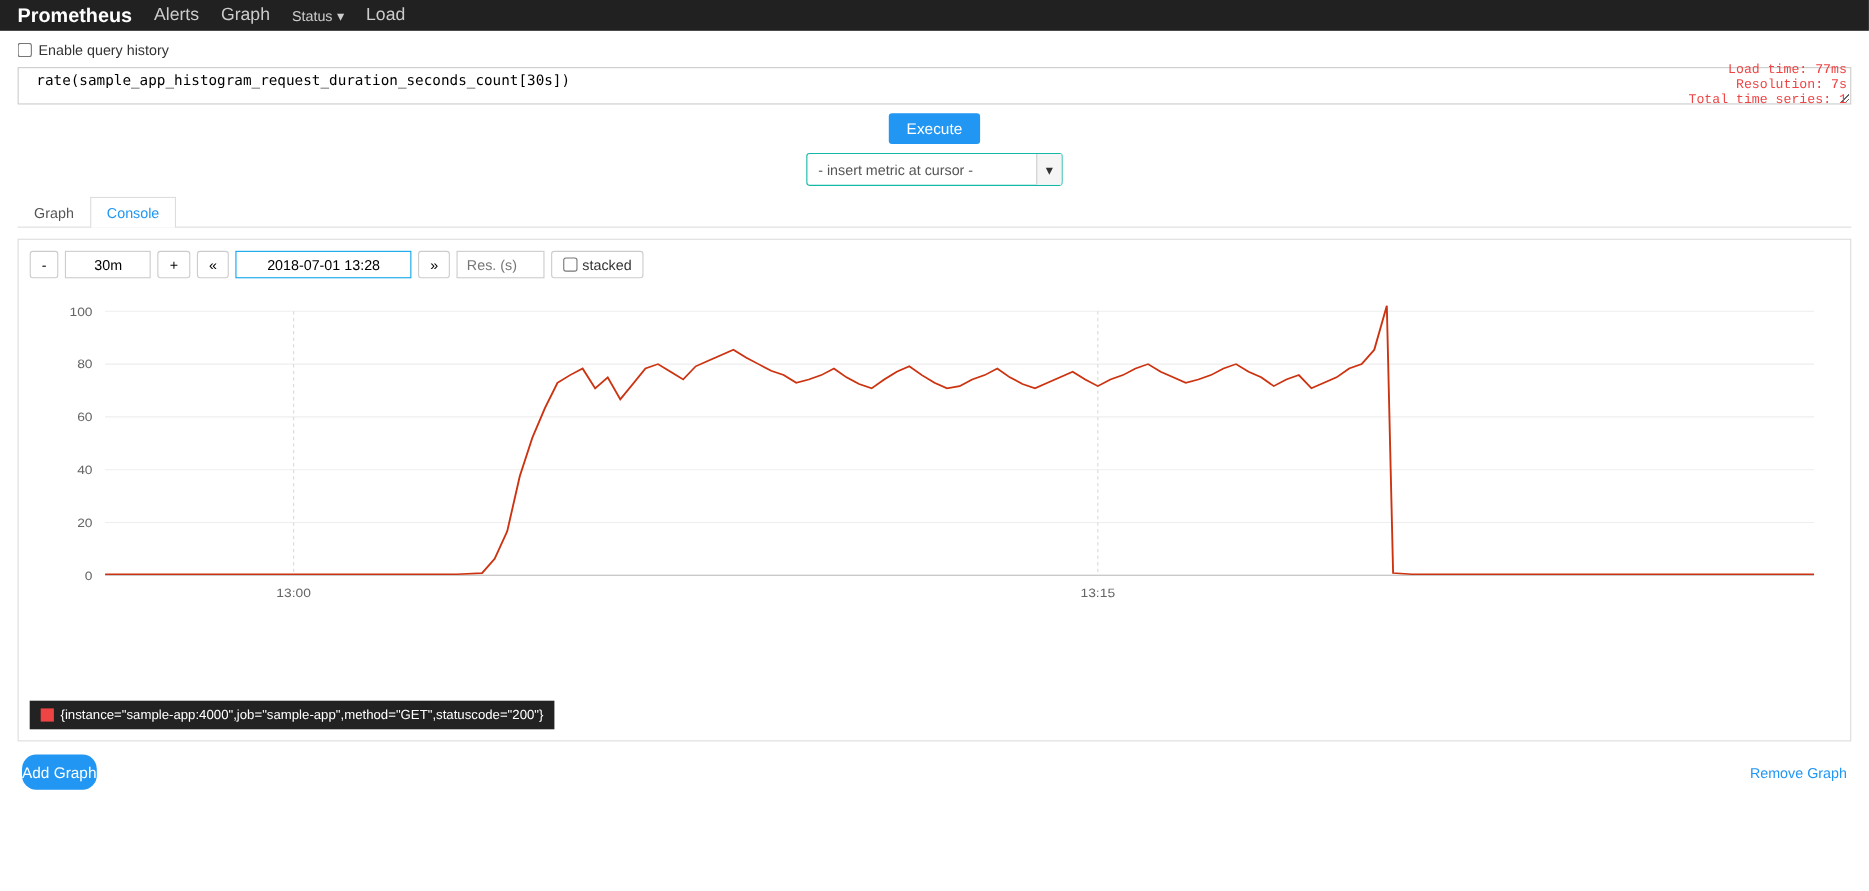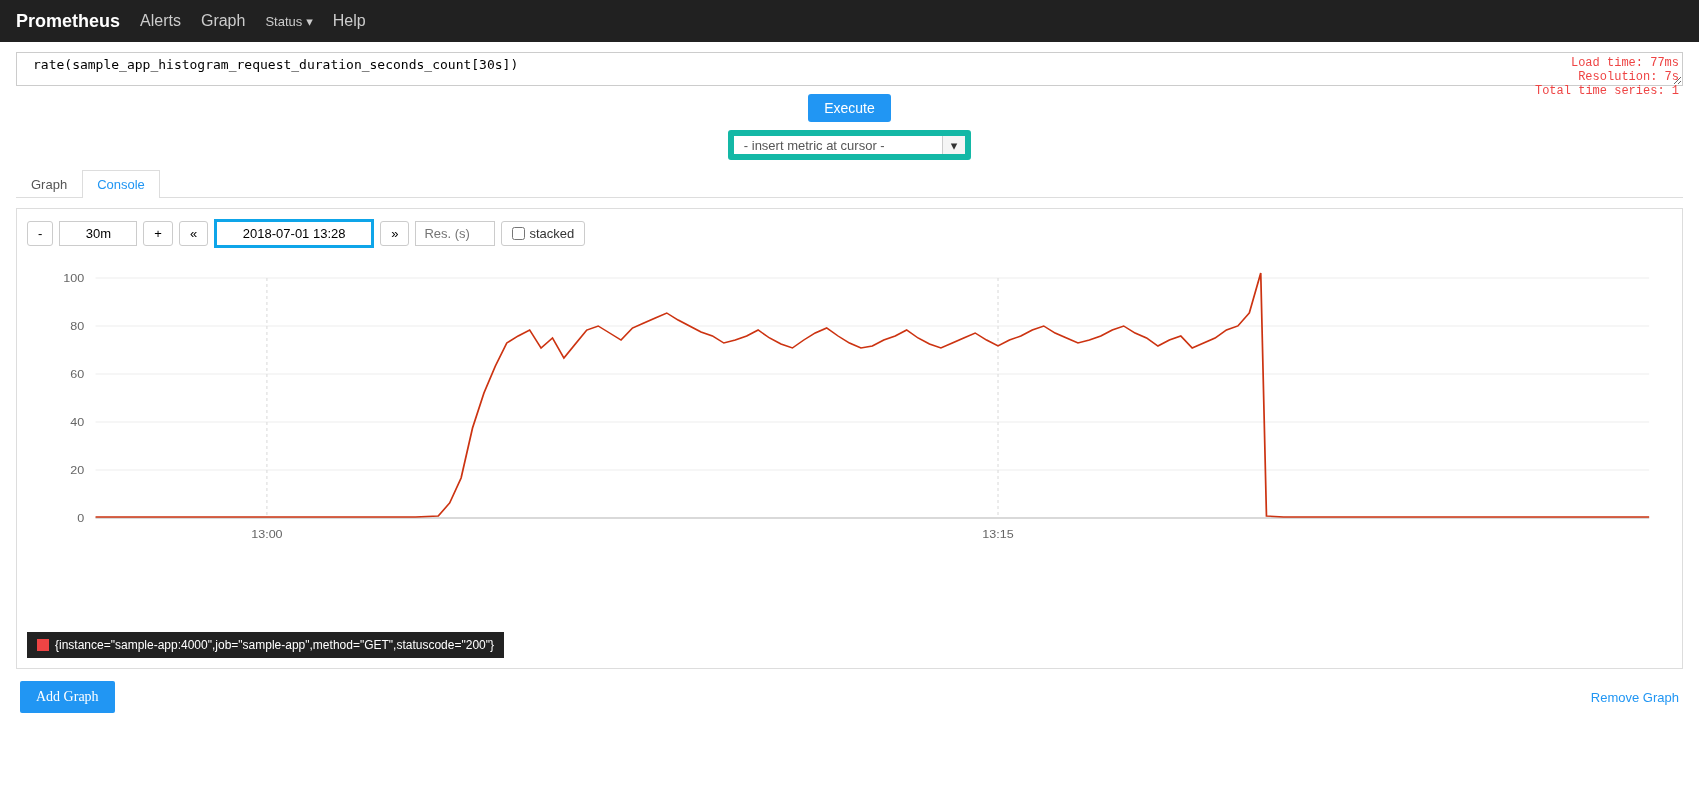--- a/index.html
+++ b/index.html
@@ -9,7 +9,7 @@
     .navbar {
       background: #212121;
       color: #fff;
-      height: 42px;
+      height: 28px;
       display: flex;
       align-items: center;
       padding: 0 16px;

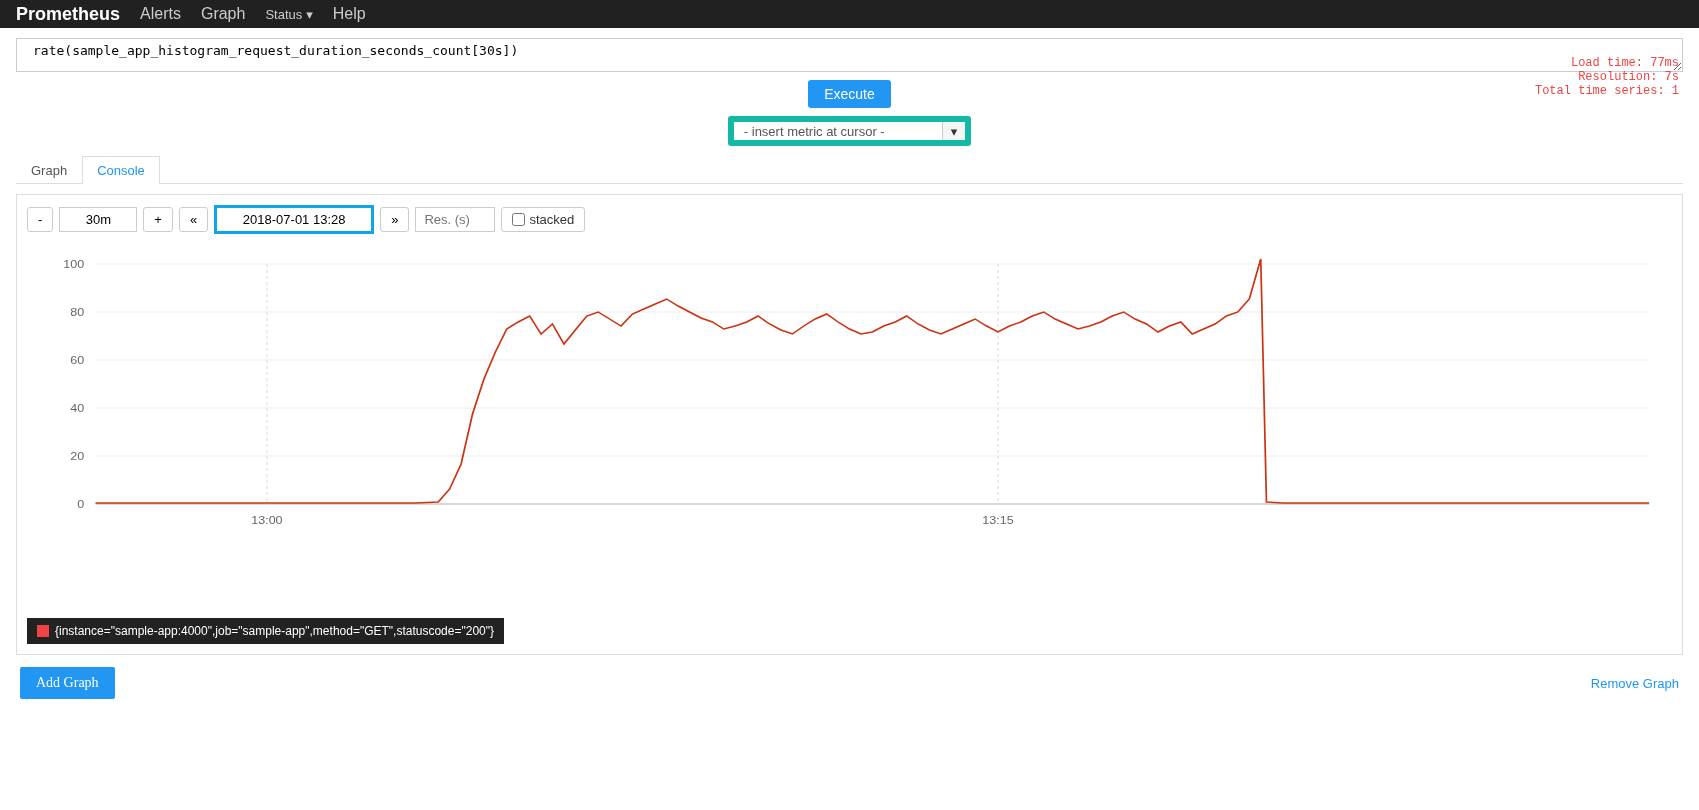--- a/index.html
+++ b/index.html
@@ -247,7 +247,7 @@
       <span>Status</span>
       <span>▾</span>
     </div>
-    <a class="navbar-link">Help</a>
+    <a class="navbar-link">Load</a>
   </nav>
 
   <div class="load-time-info">

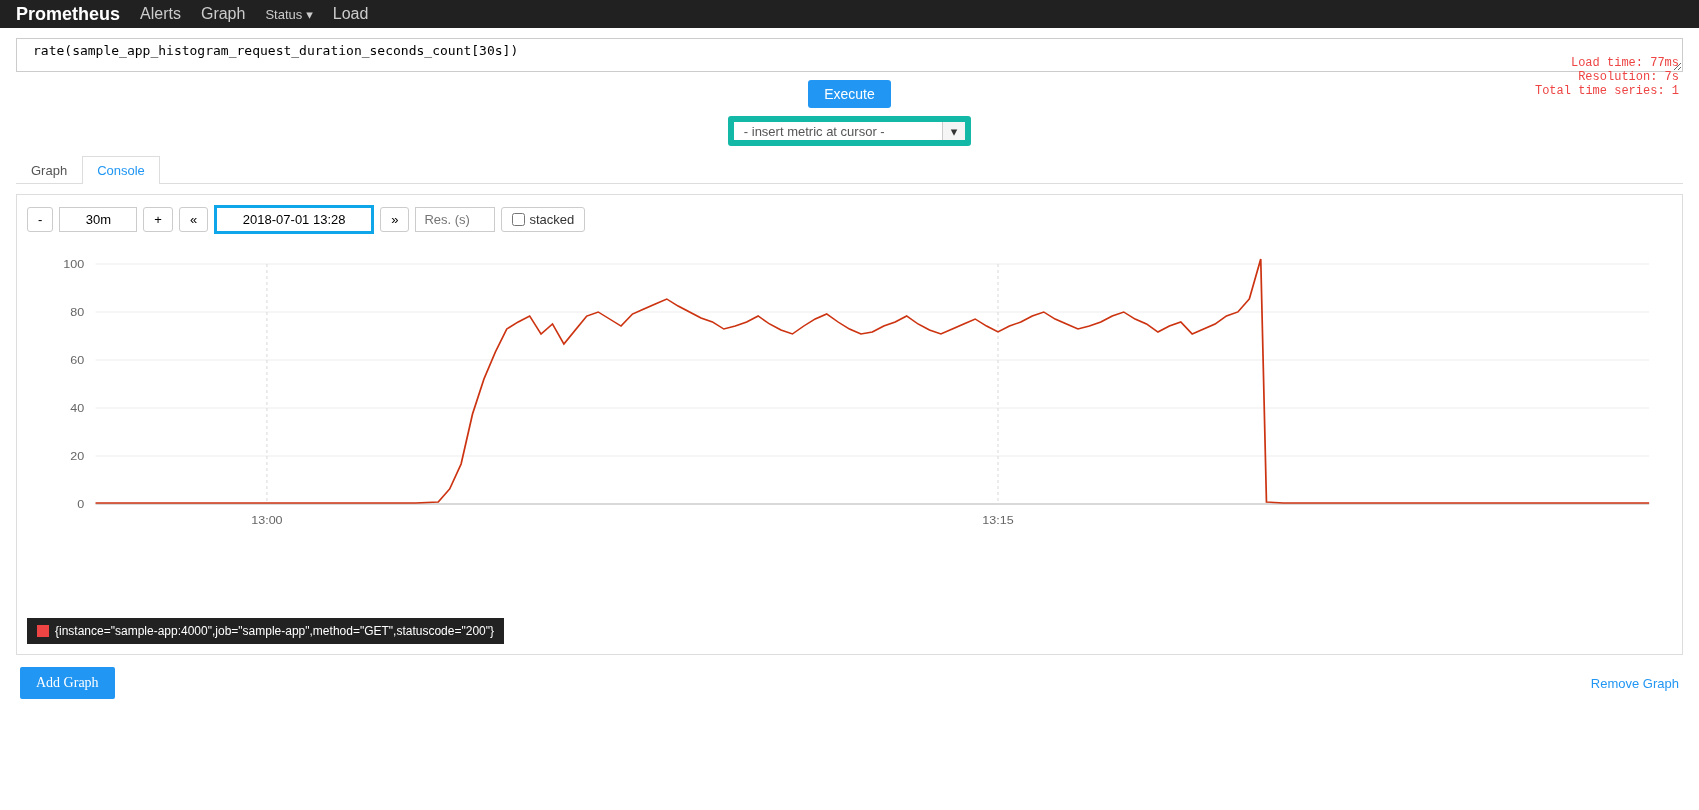--- a/index.html
+++ b/index.html
@@ -258,6 +258,10 @@
 
   <div class="main">
 
+    <div class="query-history-row">
+      <input type="checkbox" style="">
+      <label>Enable query history</label>
+    </div>
 
     <div class="query-row">
       <textarea class="query-textarea" style="">rate(sample_app_histogram_request_duration_seconds_count[30s])</textarea>

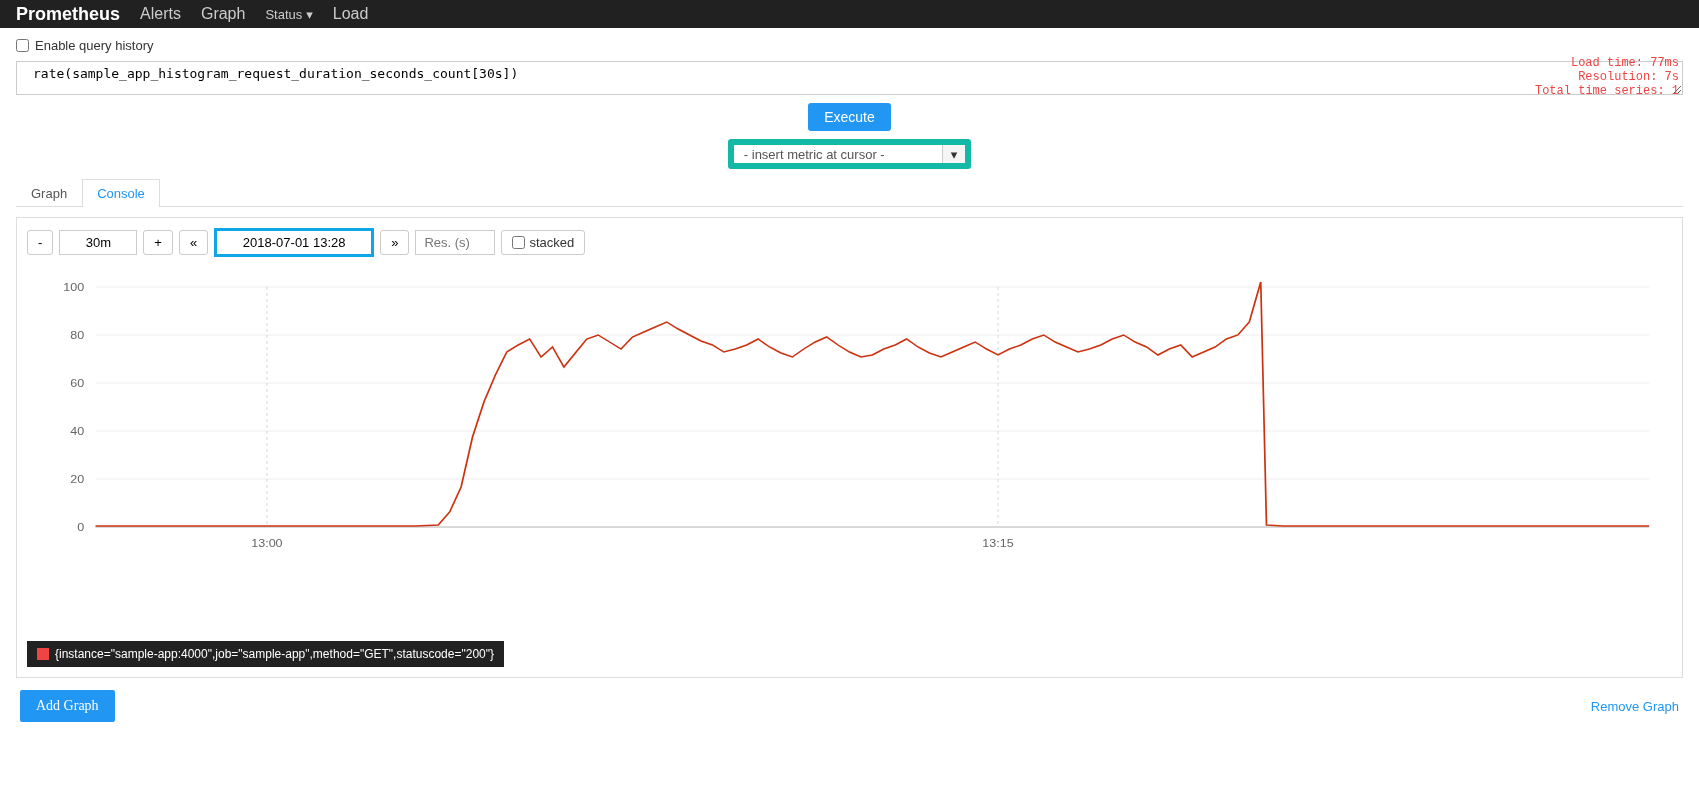--- a/index.html
+++ b/index.html
@@ -79,7 +79,7 @@
     .metric-dropdown {
       display: flex;
       align-items: center;
-      border: 6px solid #14b8a6;
+      border: 1px solid #14b8a6;
       border-radius: 3px;
       background: #fff;
       height: 30px;

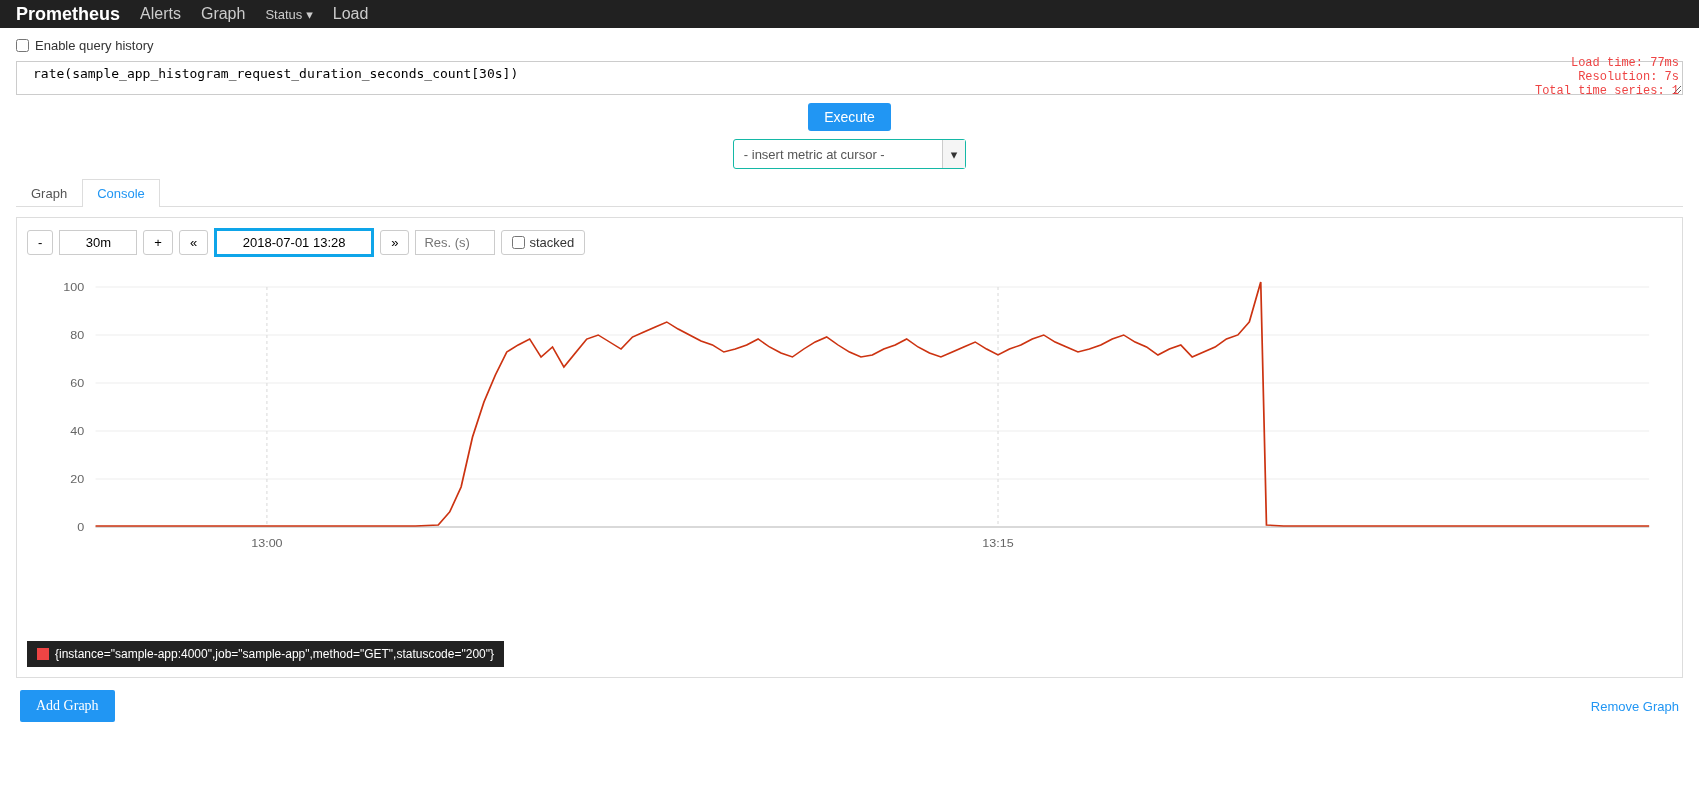--- a/index.html
+++ b/index.html
@@ -152,7 +152,7 @@
       text-align: center;
     }
     .ctrl-date-input {
-      border: 3px solid #0ea5e9;
+      border: 1px solid #0ea5e9;
       padding: 4px 8px;
       font-size: 13px;
       width: 160px;

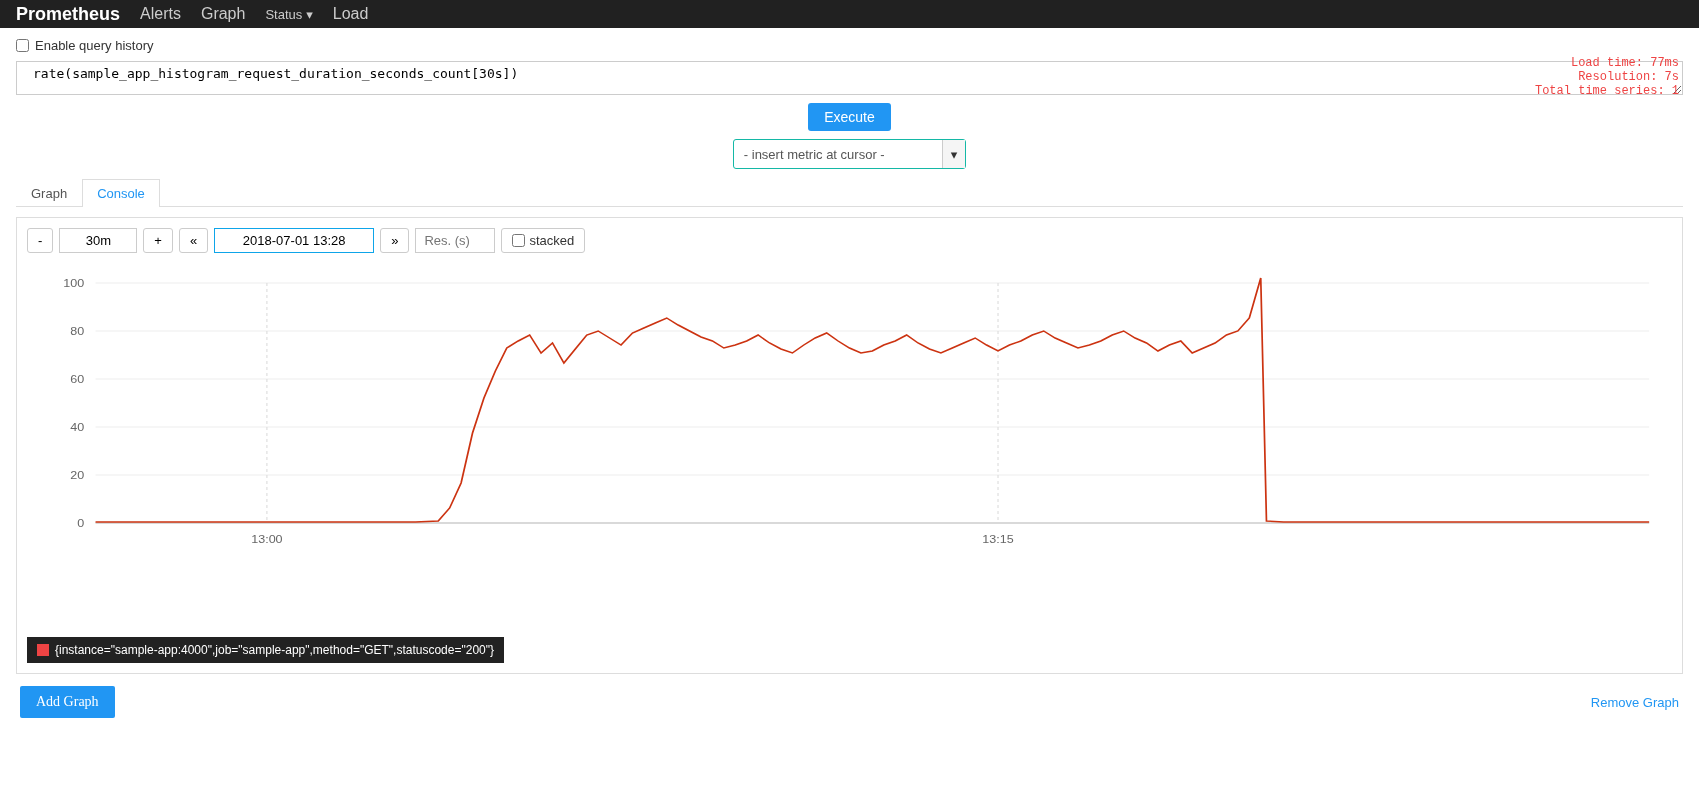--- a/index.html
+++ b/index.html
@@ -217,11 +217,10 @@
       background: #2196F3;
       color: #fff;
       border: none;
-      padding: 8px 16px;
+      padding: 8px 0;
       font-size: 14px;
       cursor: pointer;
-      border-radius: 2px;
-      font-family: Liberation Serif, serif;
+      border-radius: 13px;
     }
     .btn-remove-graph {
       color: #2196F3;

